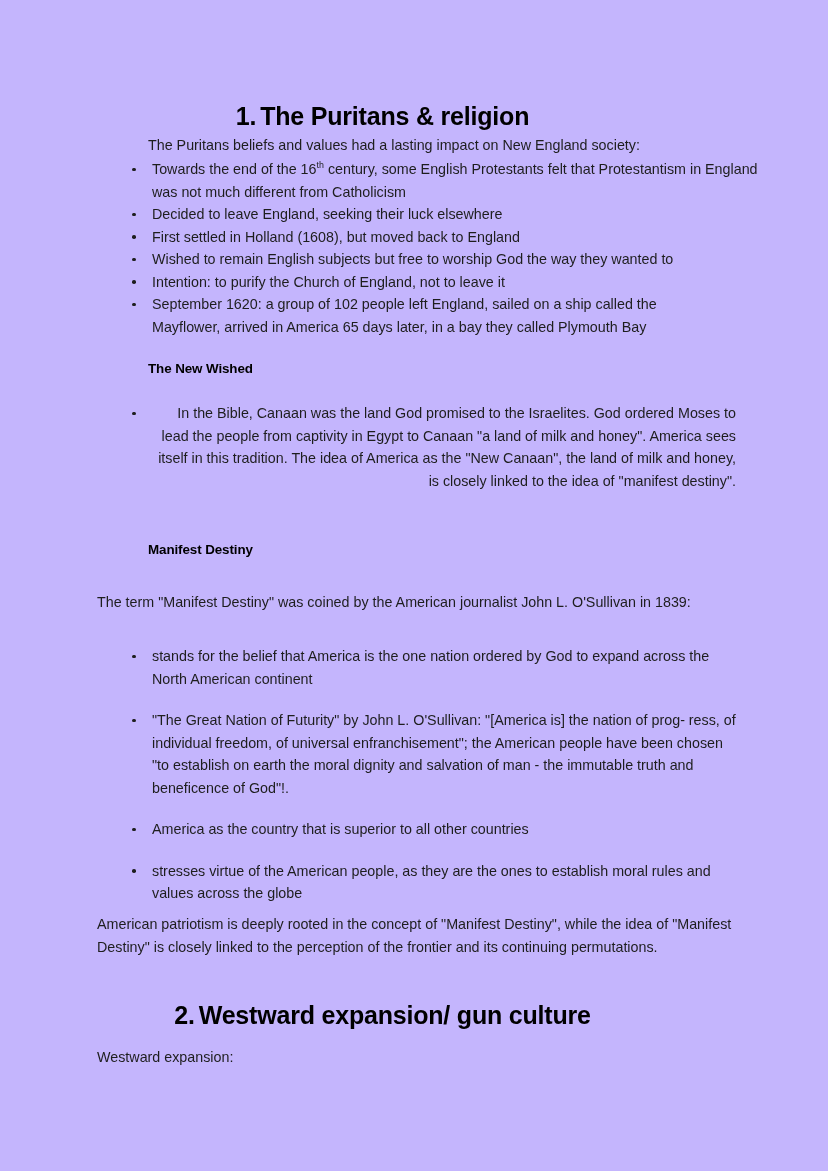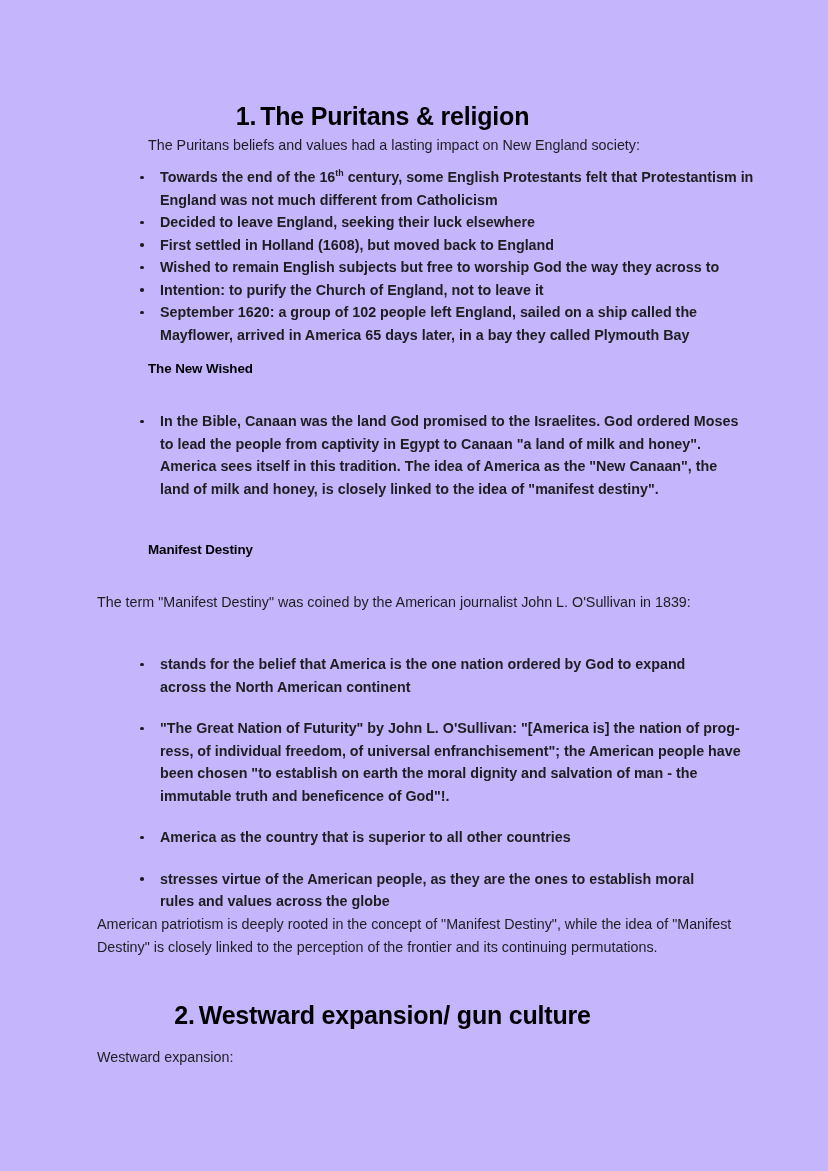--- a/index.html
+++ b/index.html
@@ -75,10 +75,9 @@
   .bullets {
     position: absolute;
     left: 0;
-    margin: 12px;
+    margin: 4px;
     padding: 0;
     list-style: none;
-    font-weight: bold;
   }
   .bullets li {
     position: relative;

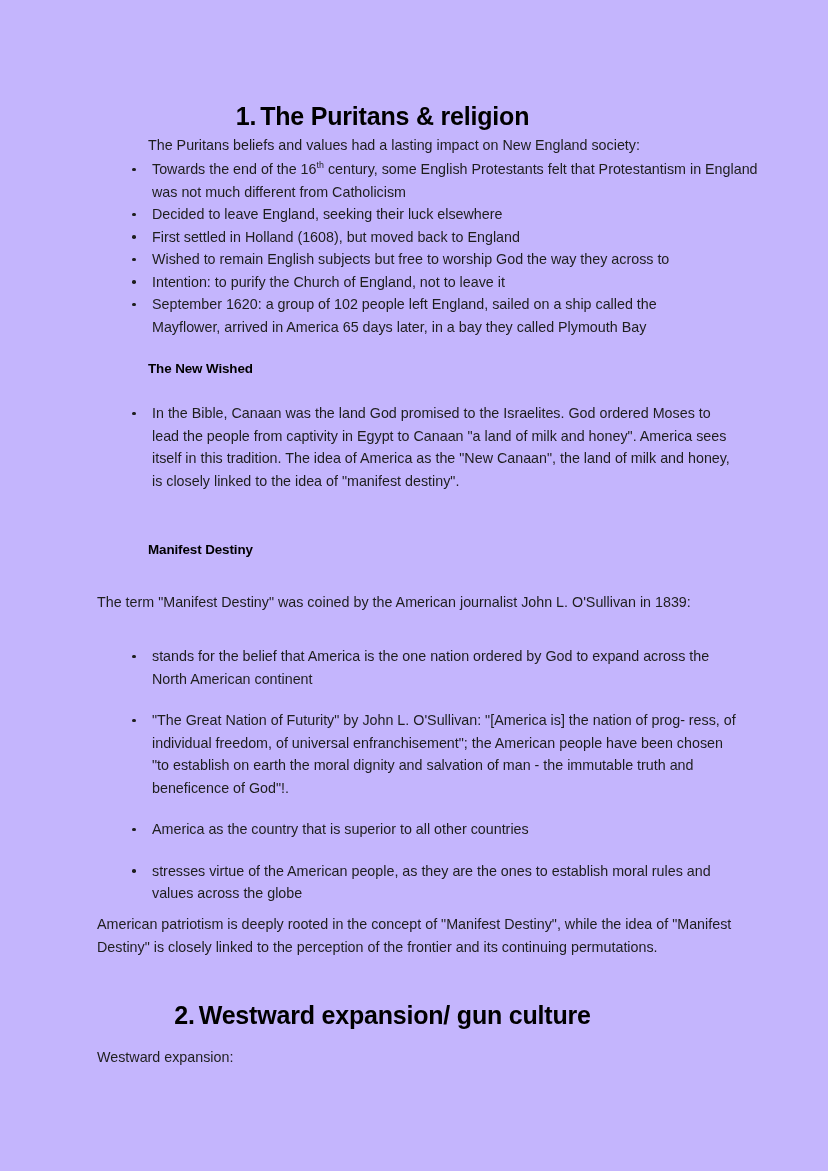--- a/index.html
+++ b/index.html
@@ -138,7 +138,7 @@
       <span>First settled in Holland (1608), but moved back to England</span>
     </li>
     <li>
-      <span>Wished to remain English subjects but free to worship God the way they across to</span>
+      <span>Wished to remain English subjects but free to worship God the way they wanted to</span>
     </li>
     <li>
       <span>Intention: to purify the Church of England, not to leave it</span>

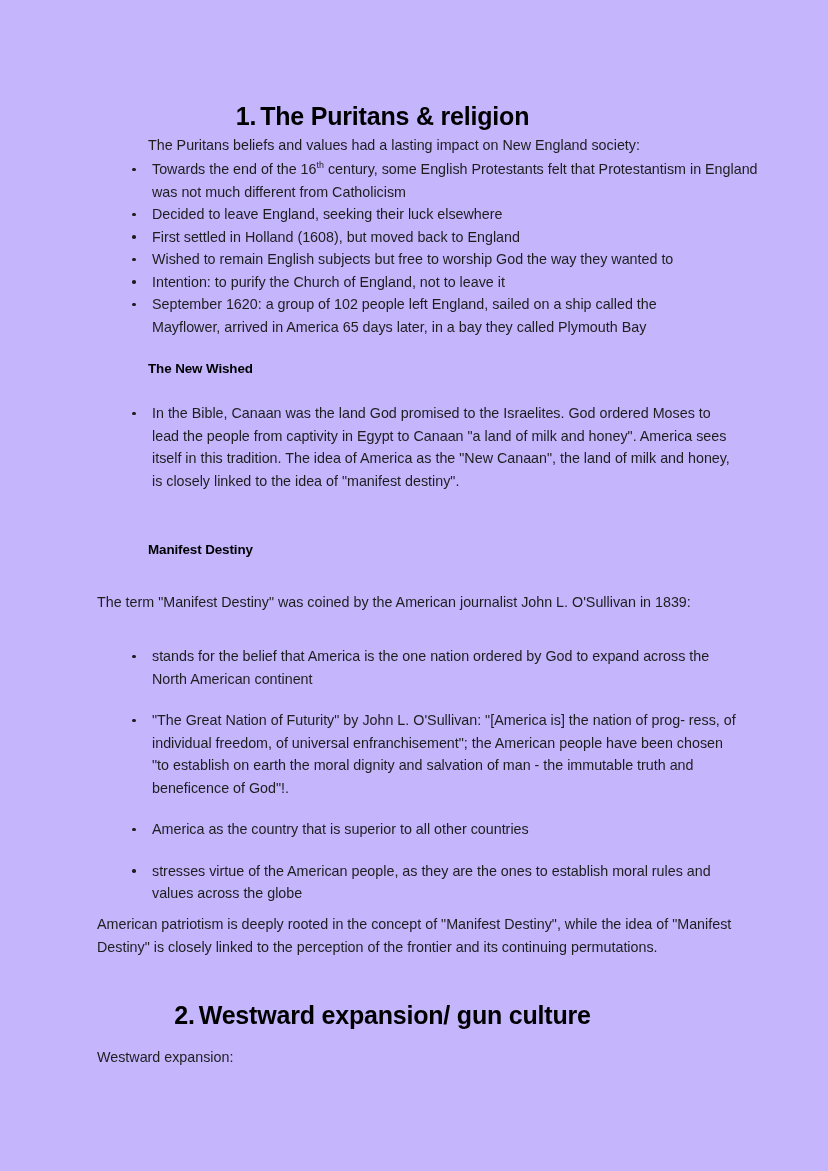--- a/index.html
+++ b/index.html
@@ -103,7 +103,7 @@
 
   
   .list-canaan { top: 398px; width: 780px; }
-  .list-canaan li { padding-right: 48px; }
+  .list-canaan li { padding-right: 48px; text-align: right; }
 
   
   .list-manifest { top: 641px; width: 785px; }

